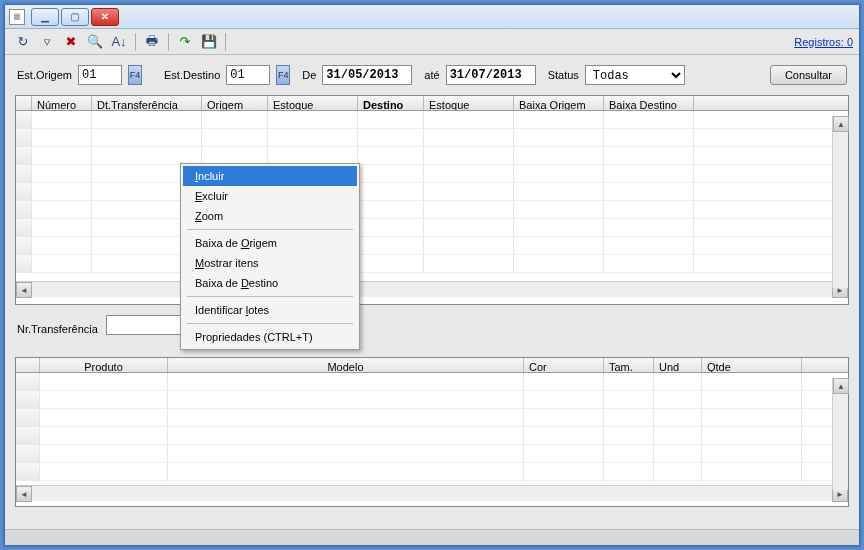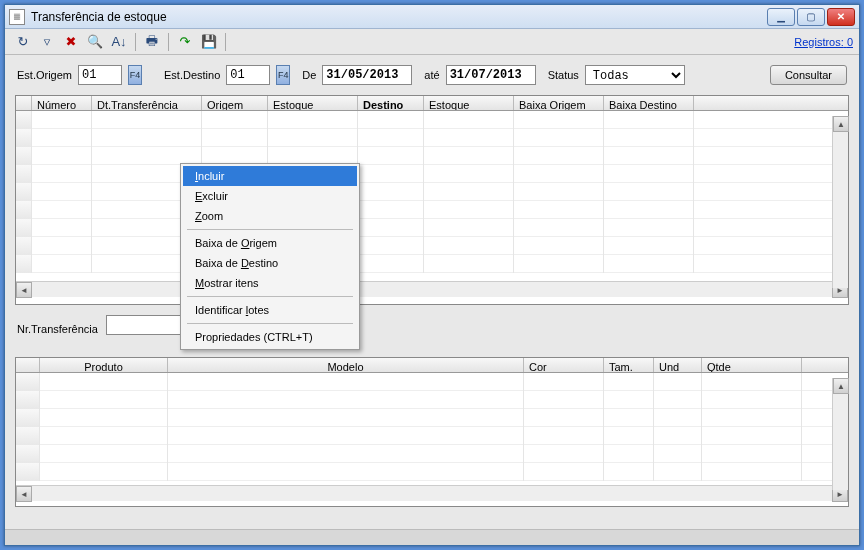--- a/index.html
+++ b/index.html
@@ -233,7 +233,6 @@
 
   <div class="titlebar">
     <div class="app-icon">▦</div>
-    <div class="title">Transferência de estoque</div>
     <div class="winbtns">
       <div class="winbtn">▁</div>
       <div class="winbtn">▢</div>

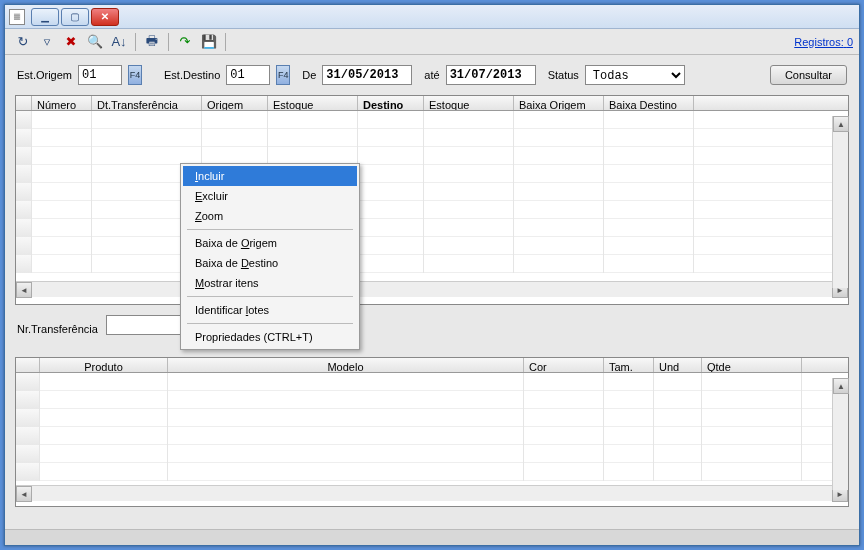--- a/index.html
+++ b/index.html
@@ -498,8 +498,8 @@
     <div class="ctxitem"><span class="underline">Z</span>oom</div>
     <div class="ctxsep"></div>
     <div class="ctxitem">Baixa de <span class="underline">O</span>rigem</div>
+    <div class="ctxitem"><span class="underline">M</span>ostrar itens</div>
     <div class="ctxitem">Baixa de <span class="underline">D</span>estino</div>
-    <div class="ctxitem"><span class="underline">M</span>ostrar itens</div>
     <div class="ctxsep"></div>
     <div class="ctxitem">Identificar <span class="underline">l</span>otes</div>
     <div class="ctxsep"></div>

